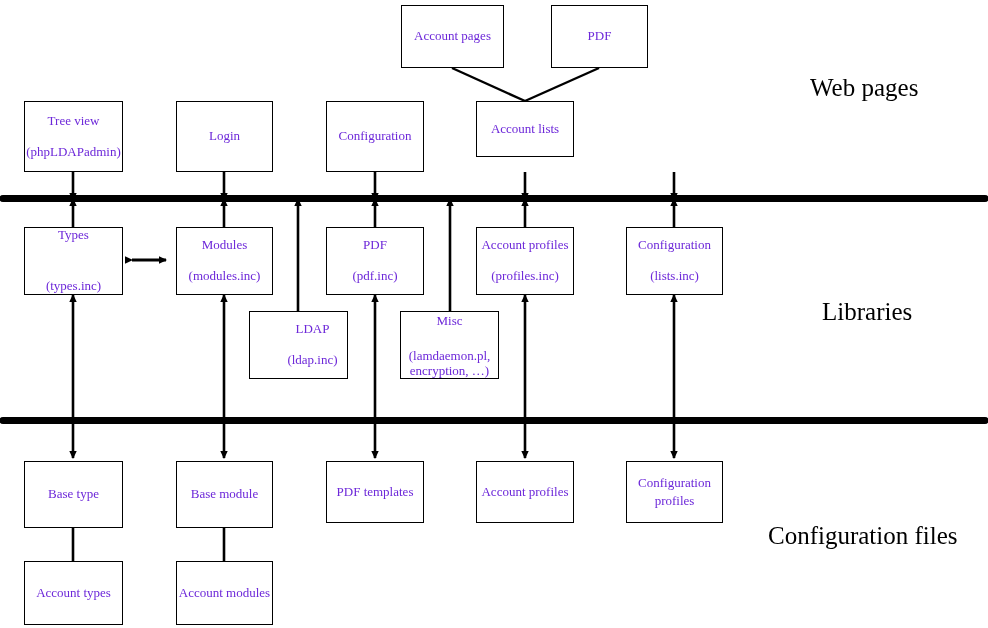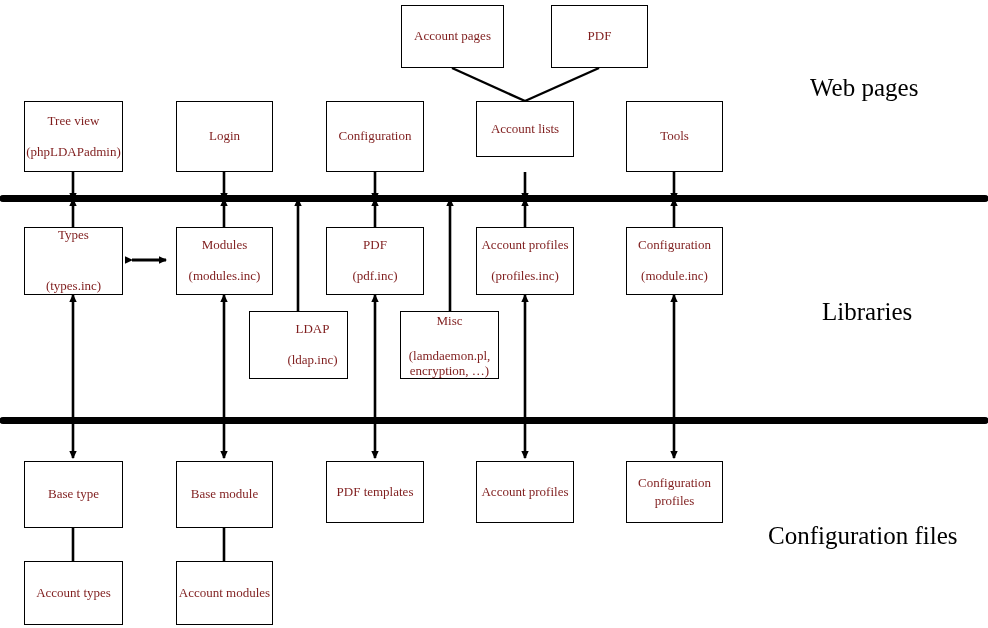--- a/index.html
+++ b/index.html
@@ -39,7 +39,7 @@
     font-family: "Liberation Serif", "DejaVu Serif", serif;
     font-size: 13px;
     line-height: 1.15;
-    color: #7f1d1d;
+    color: #6d28d9;
     z-index: 3;
   }
   .node .ln {

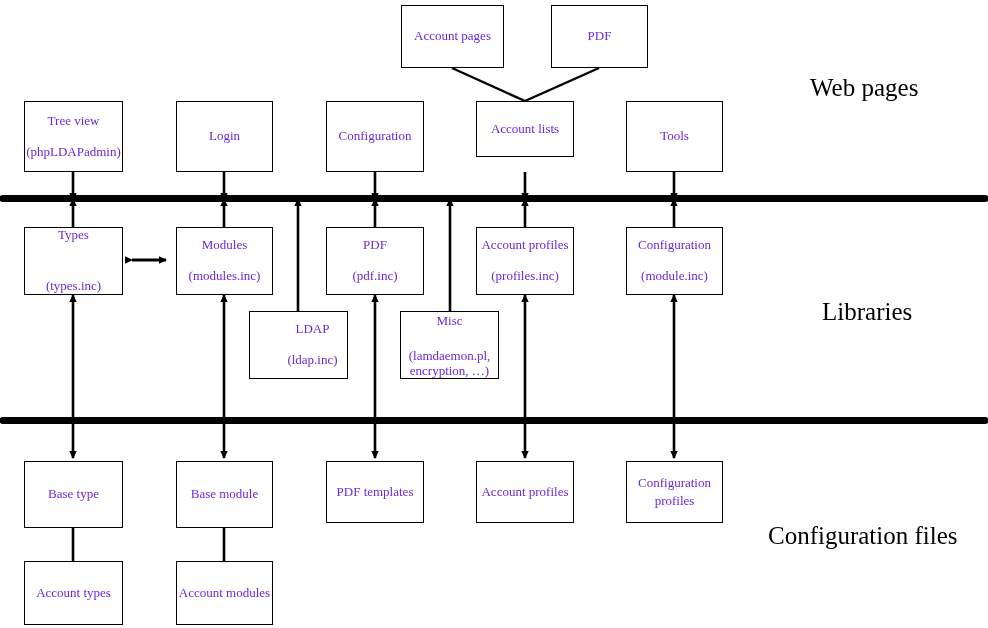--- a/index.html
+++ b/index.html
@@ -148,9 +148,6 @@
     <span class="ln">Account lists</span>
   </div>
 
-  <div class="node" style="left:626px; top:101px; width:97px; height:71px;">
-    <span class="ln">Tools</span>
-  </div>
 
   <div class="node" style="left:24px; top:227px; width:99px; height:68px;gap:20px;">
     <span class="ln">Types</span>

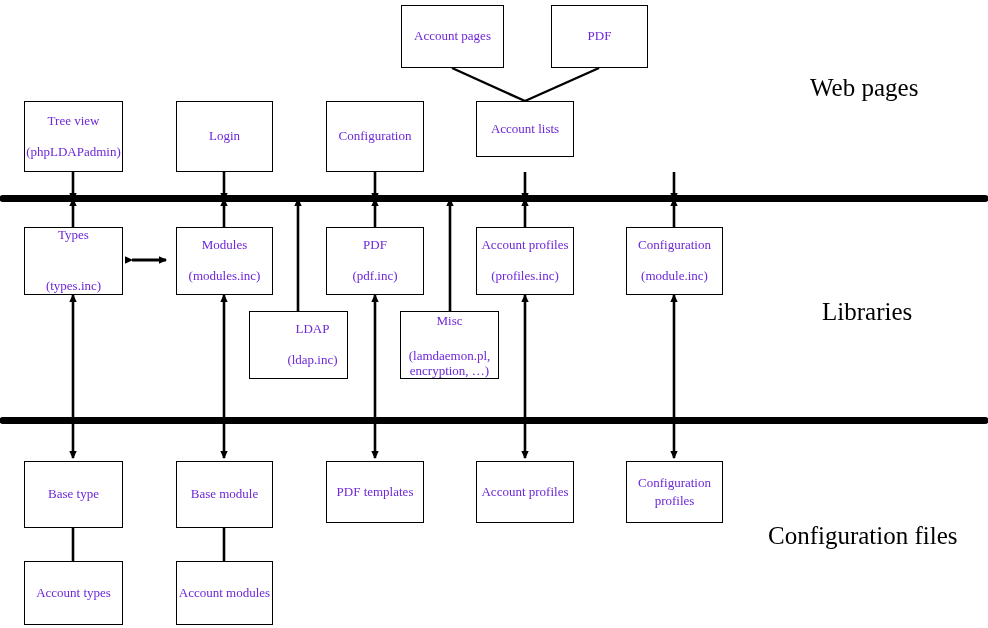--- a/index.html
+++ b/index.html
@@ -171,7 +171,7 @@
 
   <div class="node" style="left:626px; top:227px; width:97px; height:68px;">
     <span class="ln">Configuration</span>
-    <span class="ln sub">(module.inc)</span>
+    <span class="ln sub">(lists.inc)</span>
   </div>
 
   <div class="node" style="left:249px; top:311px; width:99px; height:68px;padding-left:28px;">

